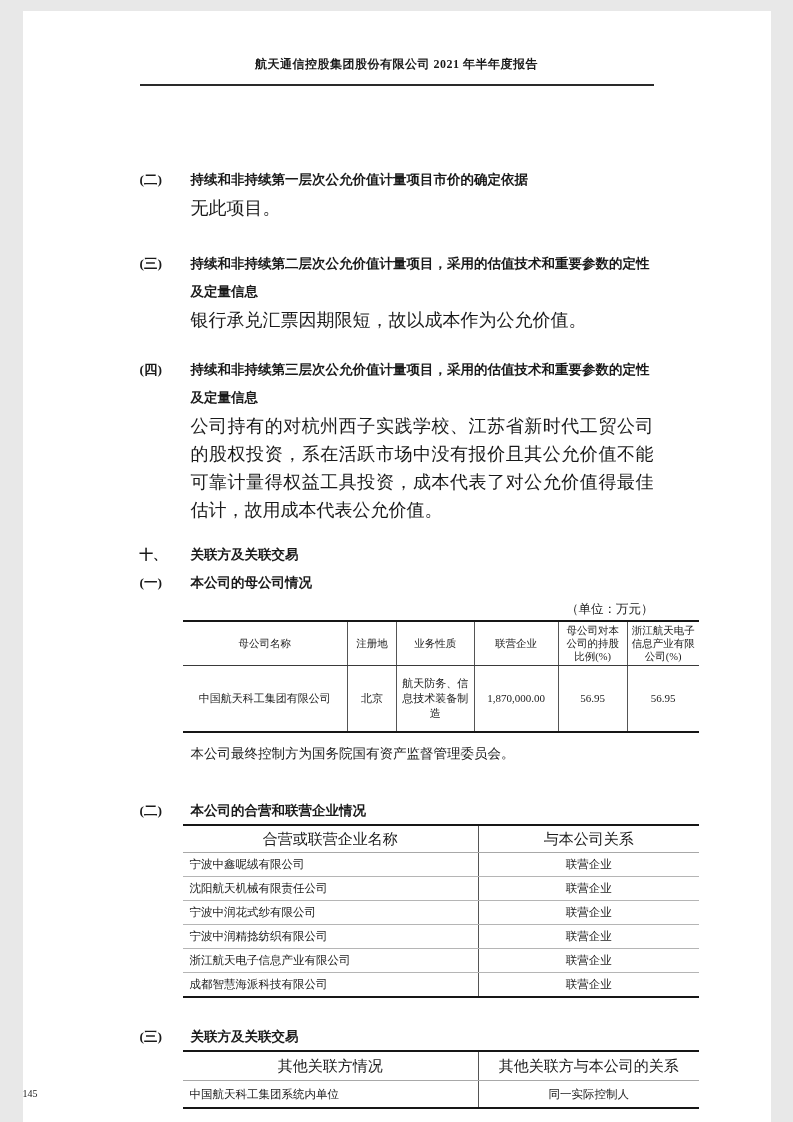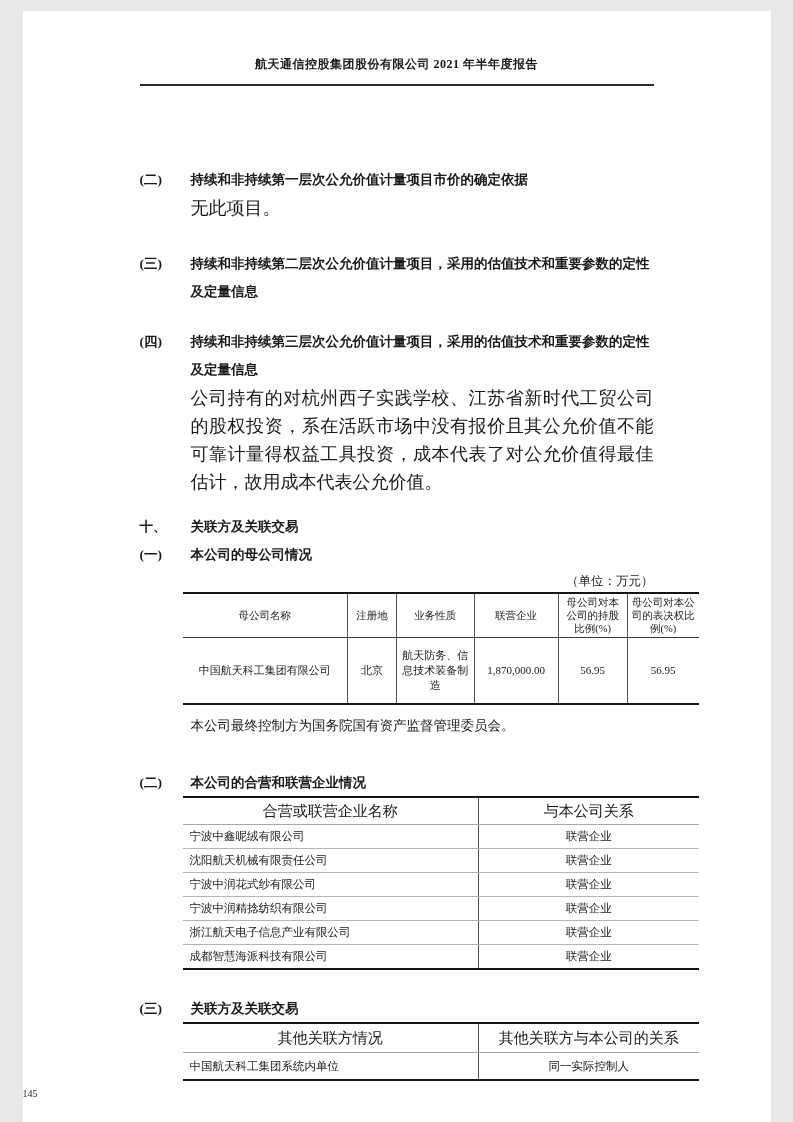--- a/index.html
+++ b/index.html
@@ -162,6 +162,7 @@
         <span class="sec-label">(三)</span>
         <span>持续和非持续第二层次公允价值计量项目，采用的估值技术和重要参数的定性及定量信息</span>
       </div>
+      <div class="sec-body">银行承兑汇票因期限短，故以成本作为公允价值。</div>
     </div>
 
     <div class="sec4">

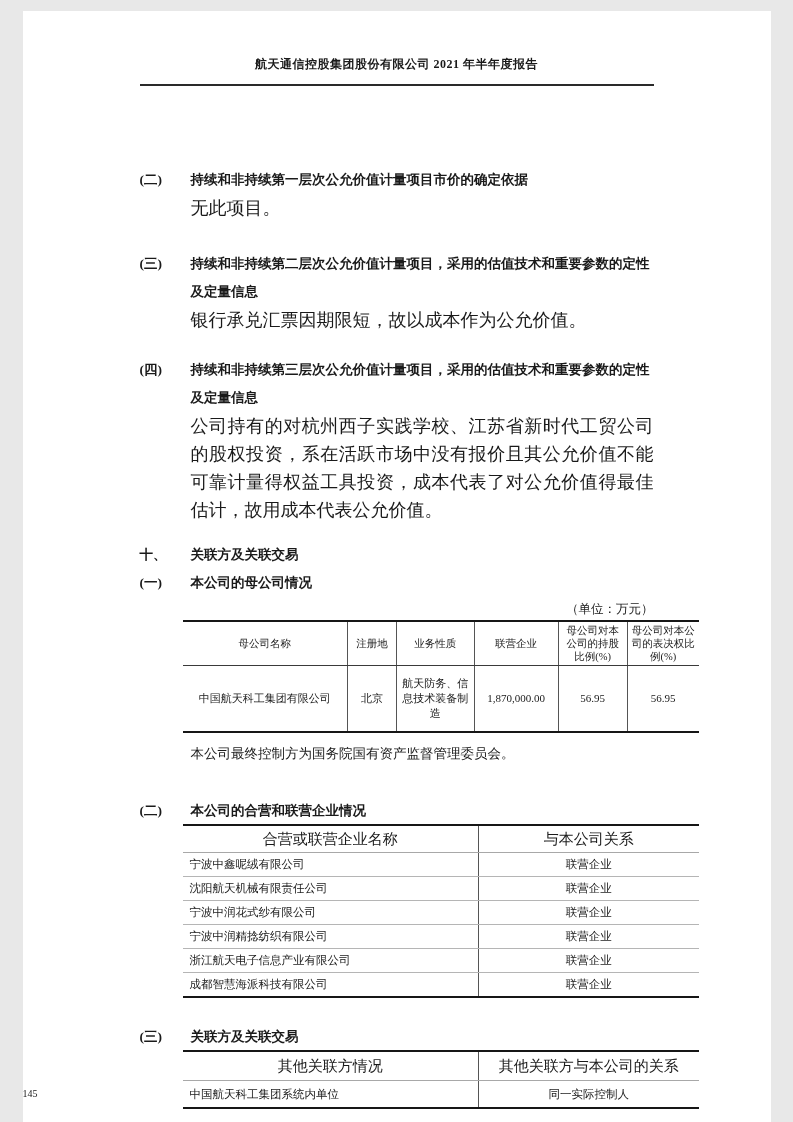--- a/index.html
+++ b/index.html
@@ -202,7 +202,7 @@
               <th>业务性质</th>
               <th>联营企业</th>
               <th>母公司对本公司的持股比例(%)</th>
-              <th>母公司对本公司的表决权比例(%)</th>
+              <th>浙江航天电子信息产业有限公司(%)</th>
             </tr>
           </thead>
         <tbody>

